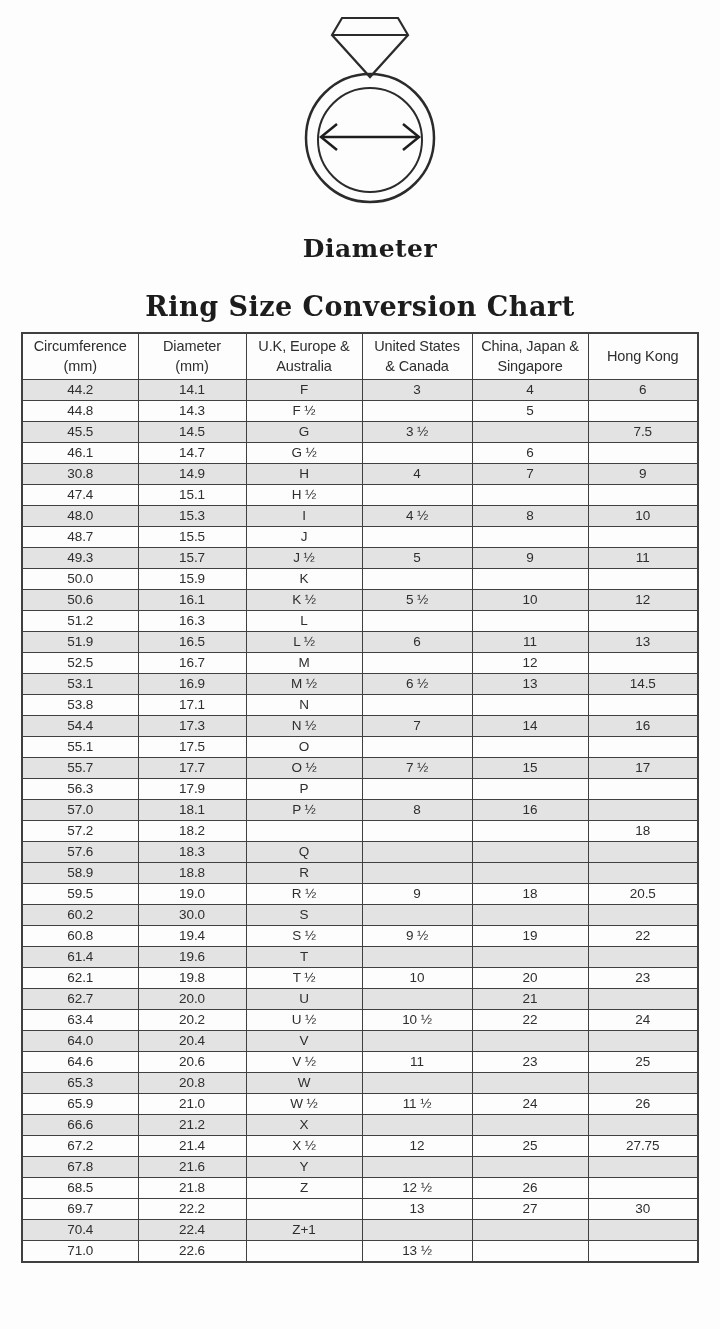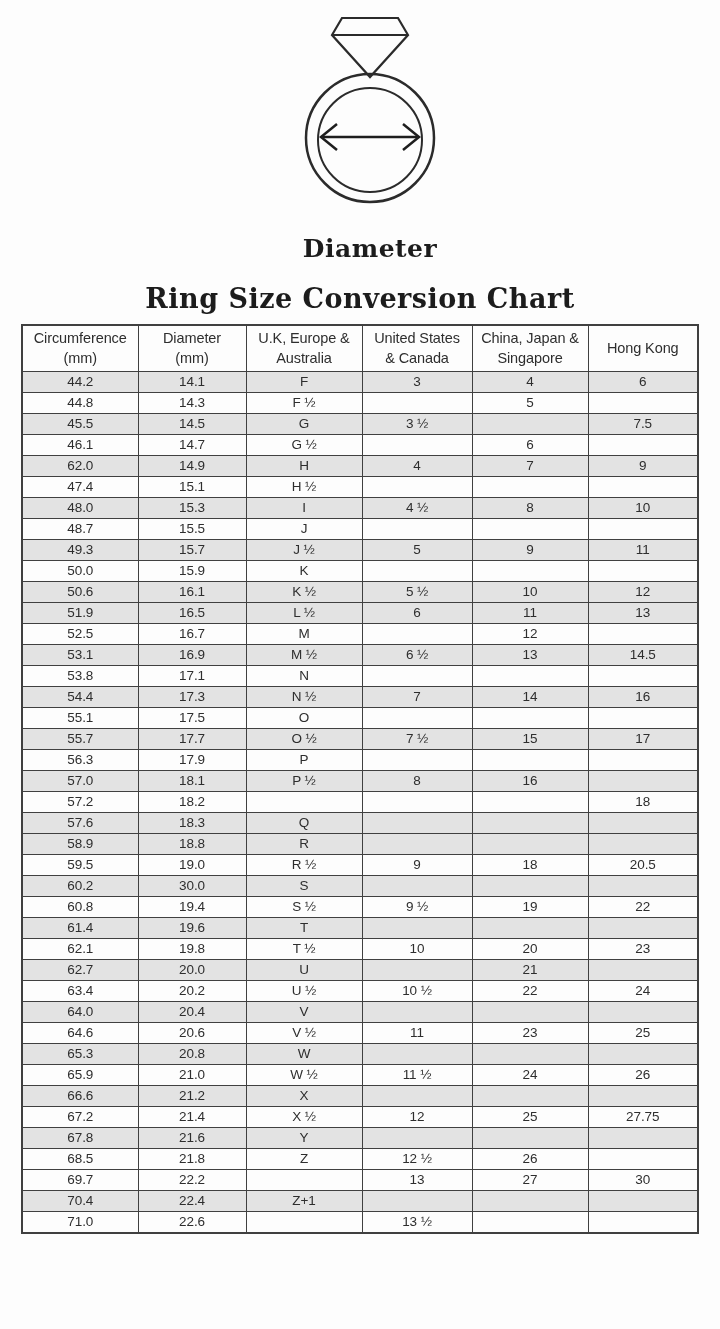--- a/index.html
+++ b/index.html
@@ -31,7 +31,7 @@
     transform: translateX(10px);
   }
   .chart-title {
-    margin-top: 20px;
+    margin-top: 28px;
     font-family: "DejaVu Serif", "Liberation Serif", serif;
     font-weight: bold;
     font-size: 27px;

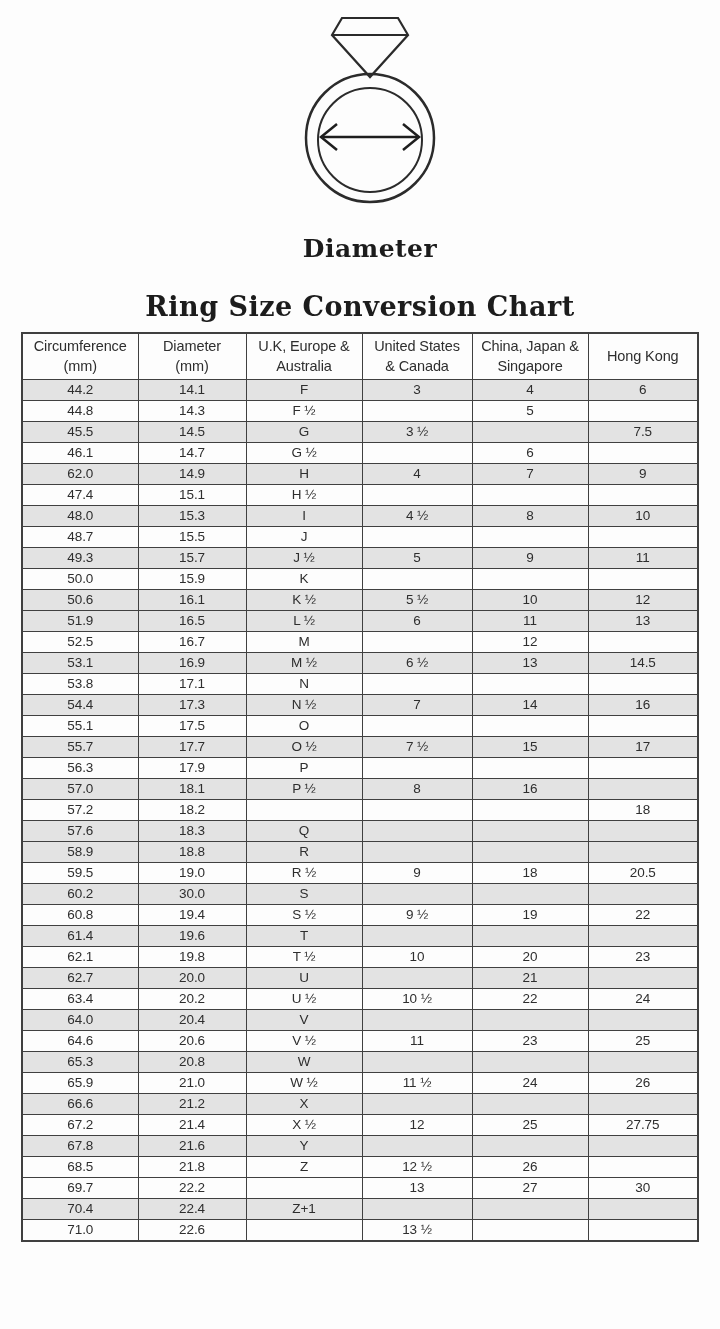--- a/index.html
+++ b/index.html
@@ -173,7 +173,7 @@
         <td></td>
       </tr>
       <tr class="shaded">
-        <td>62.0</td>
+        <td>30.8</td>
         <td>14.9</td>
         <td>H</td>
         <td>4</td>

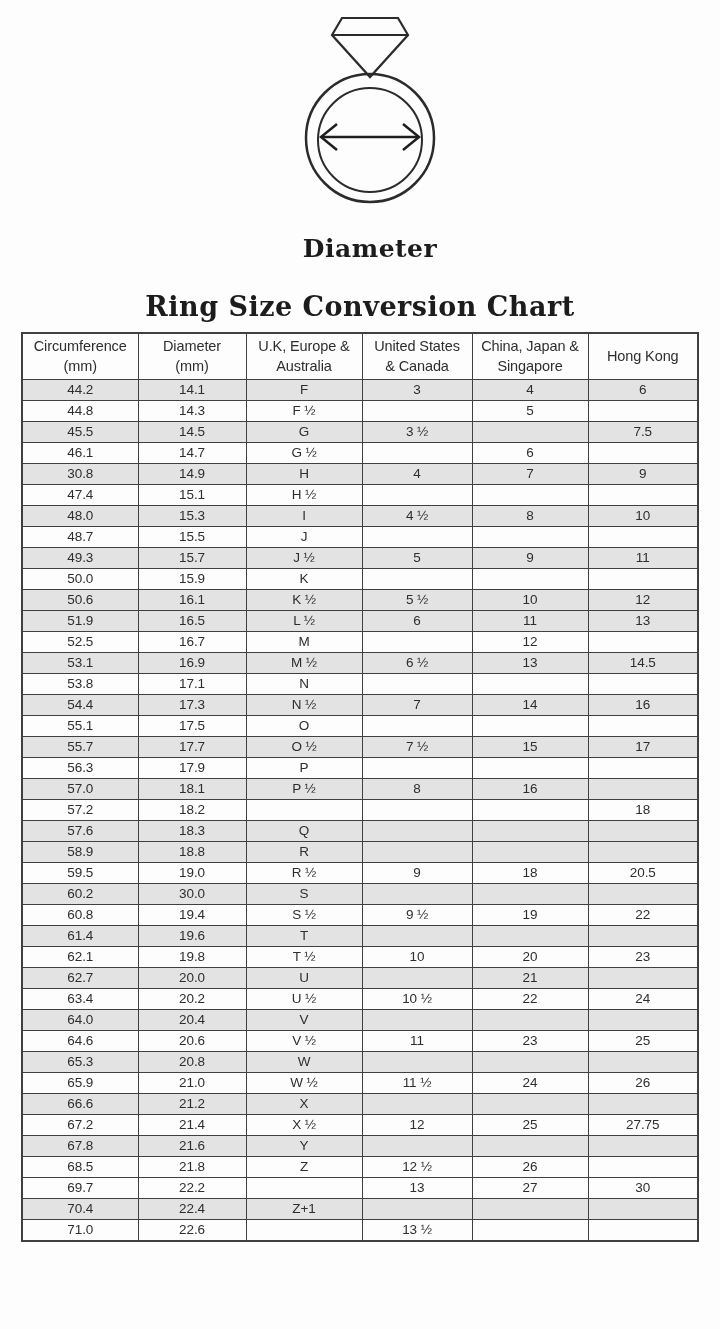--- a/index.html
+++ b/index.html
@@ -228,6 +228,14 @@
         <td>10</td>
         <td>12</td>
       </tr>
+      <tr>
+        <td>51.2</td>
+        <td>16.3</td>
+        <td>L</td>
+        <td></td>
+        <td></td>
+        <td></td>
+      </tr>
       <tr class="shaded">
         <td>51.9</td>
         <td>16.5</td>

